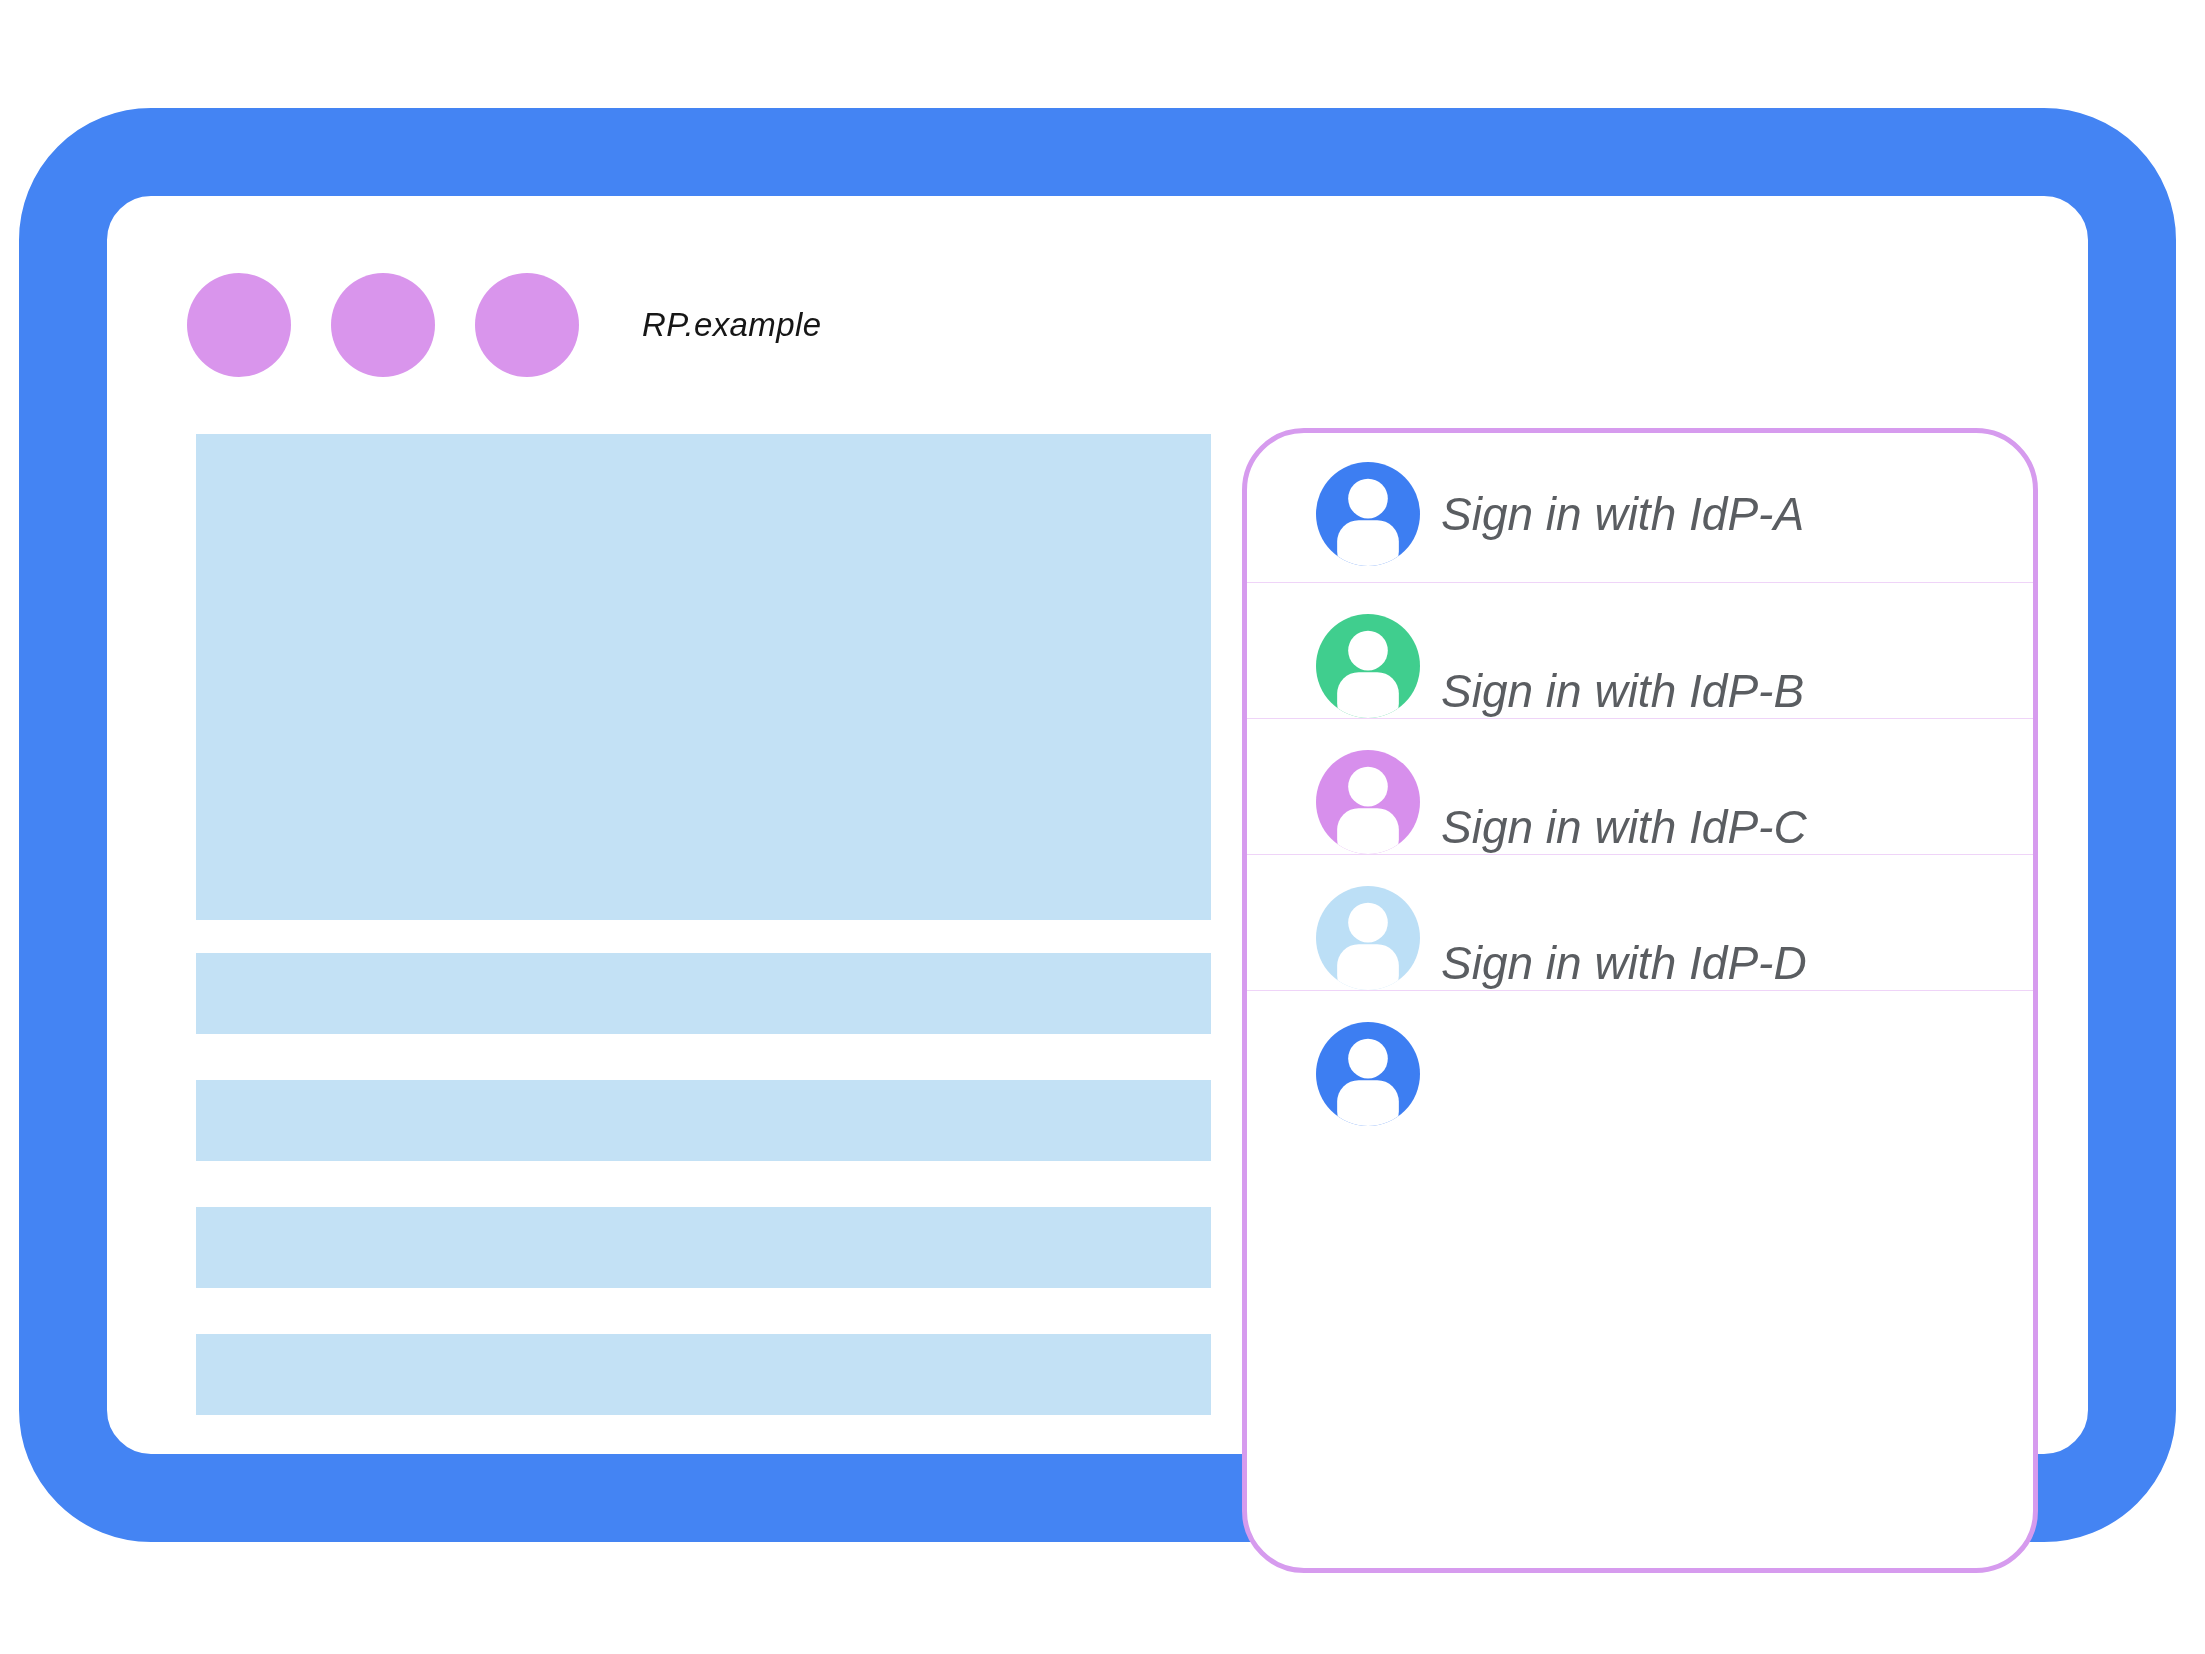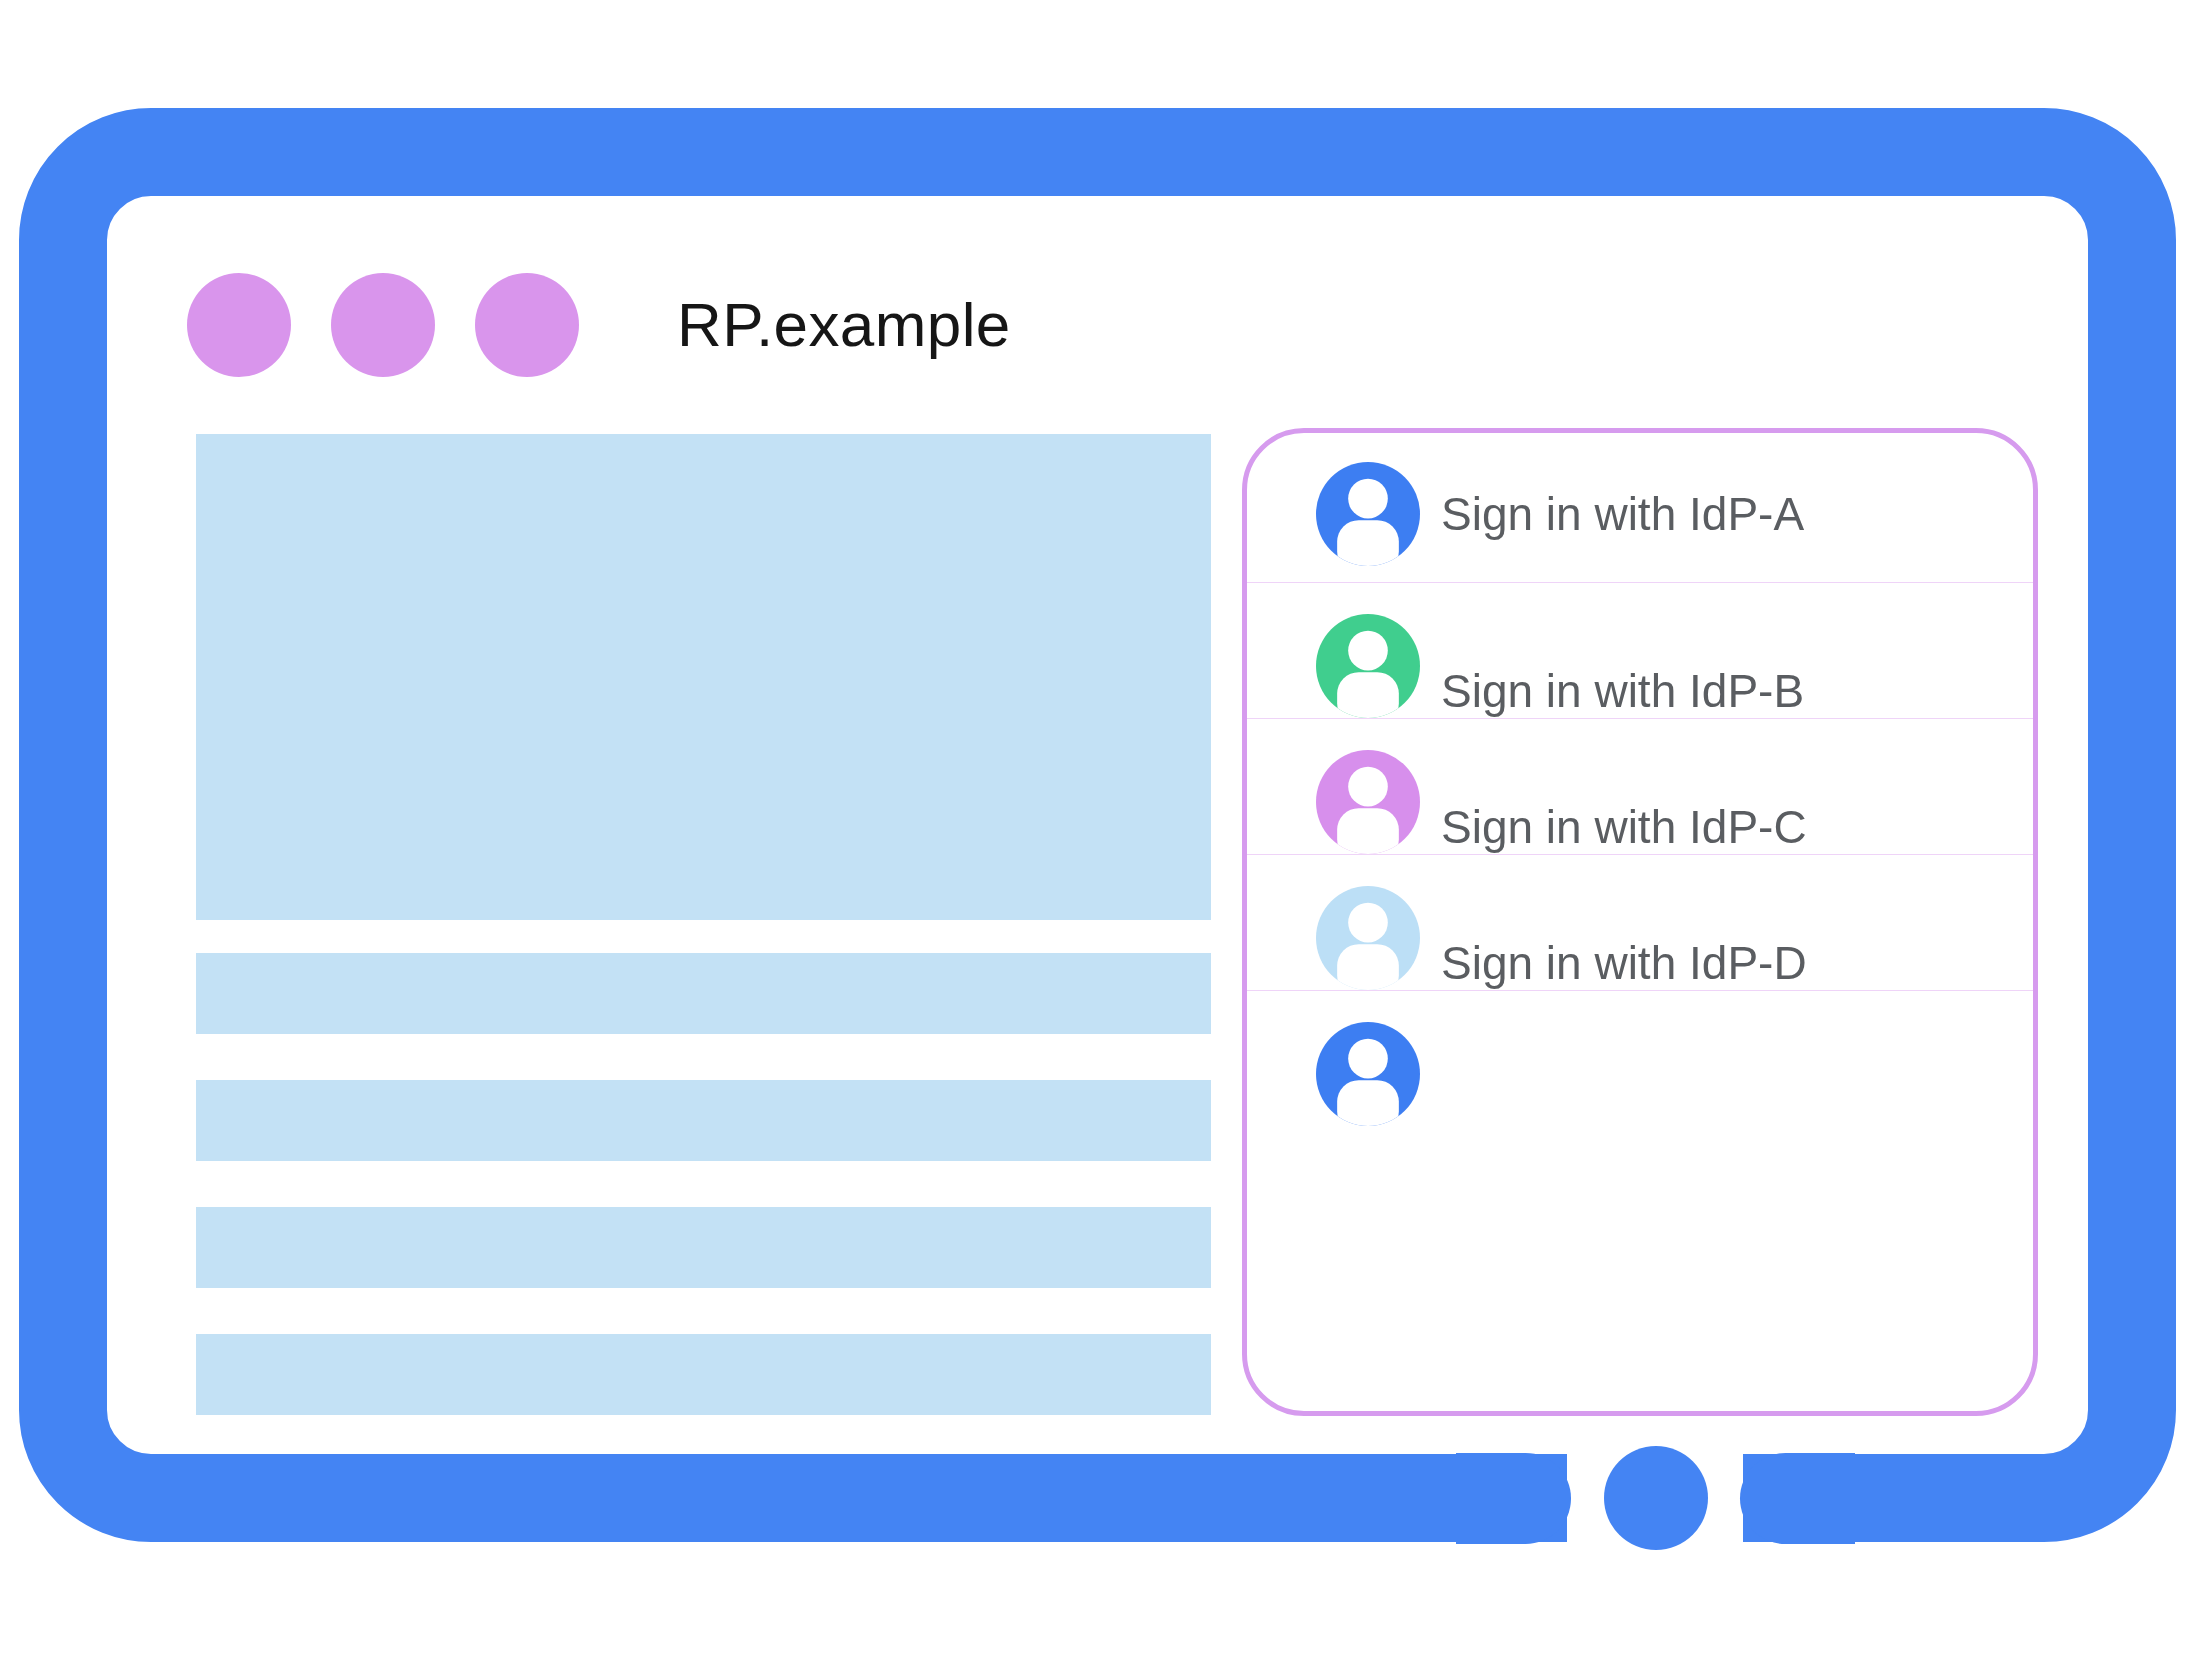--- a/index.html
+++ b/index.html
@@ -58,13 +58,14 @@
   }
   .page-title {
     position: absolute;
-    left: 677px; top: 273px;
+    left: 642px; top: 273px;
     height: 104px;
     line-height: 104px;
-    font-size: 62px;
+    font-size: 33px;
     letter-spacing: 0.4px;
     color: var(--title-text);
     white-space: nowrap;
+    font-style: italic;
   }
 
   

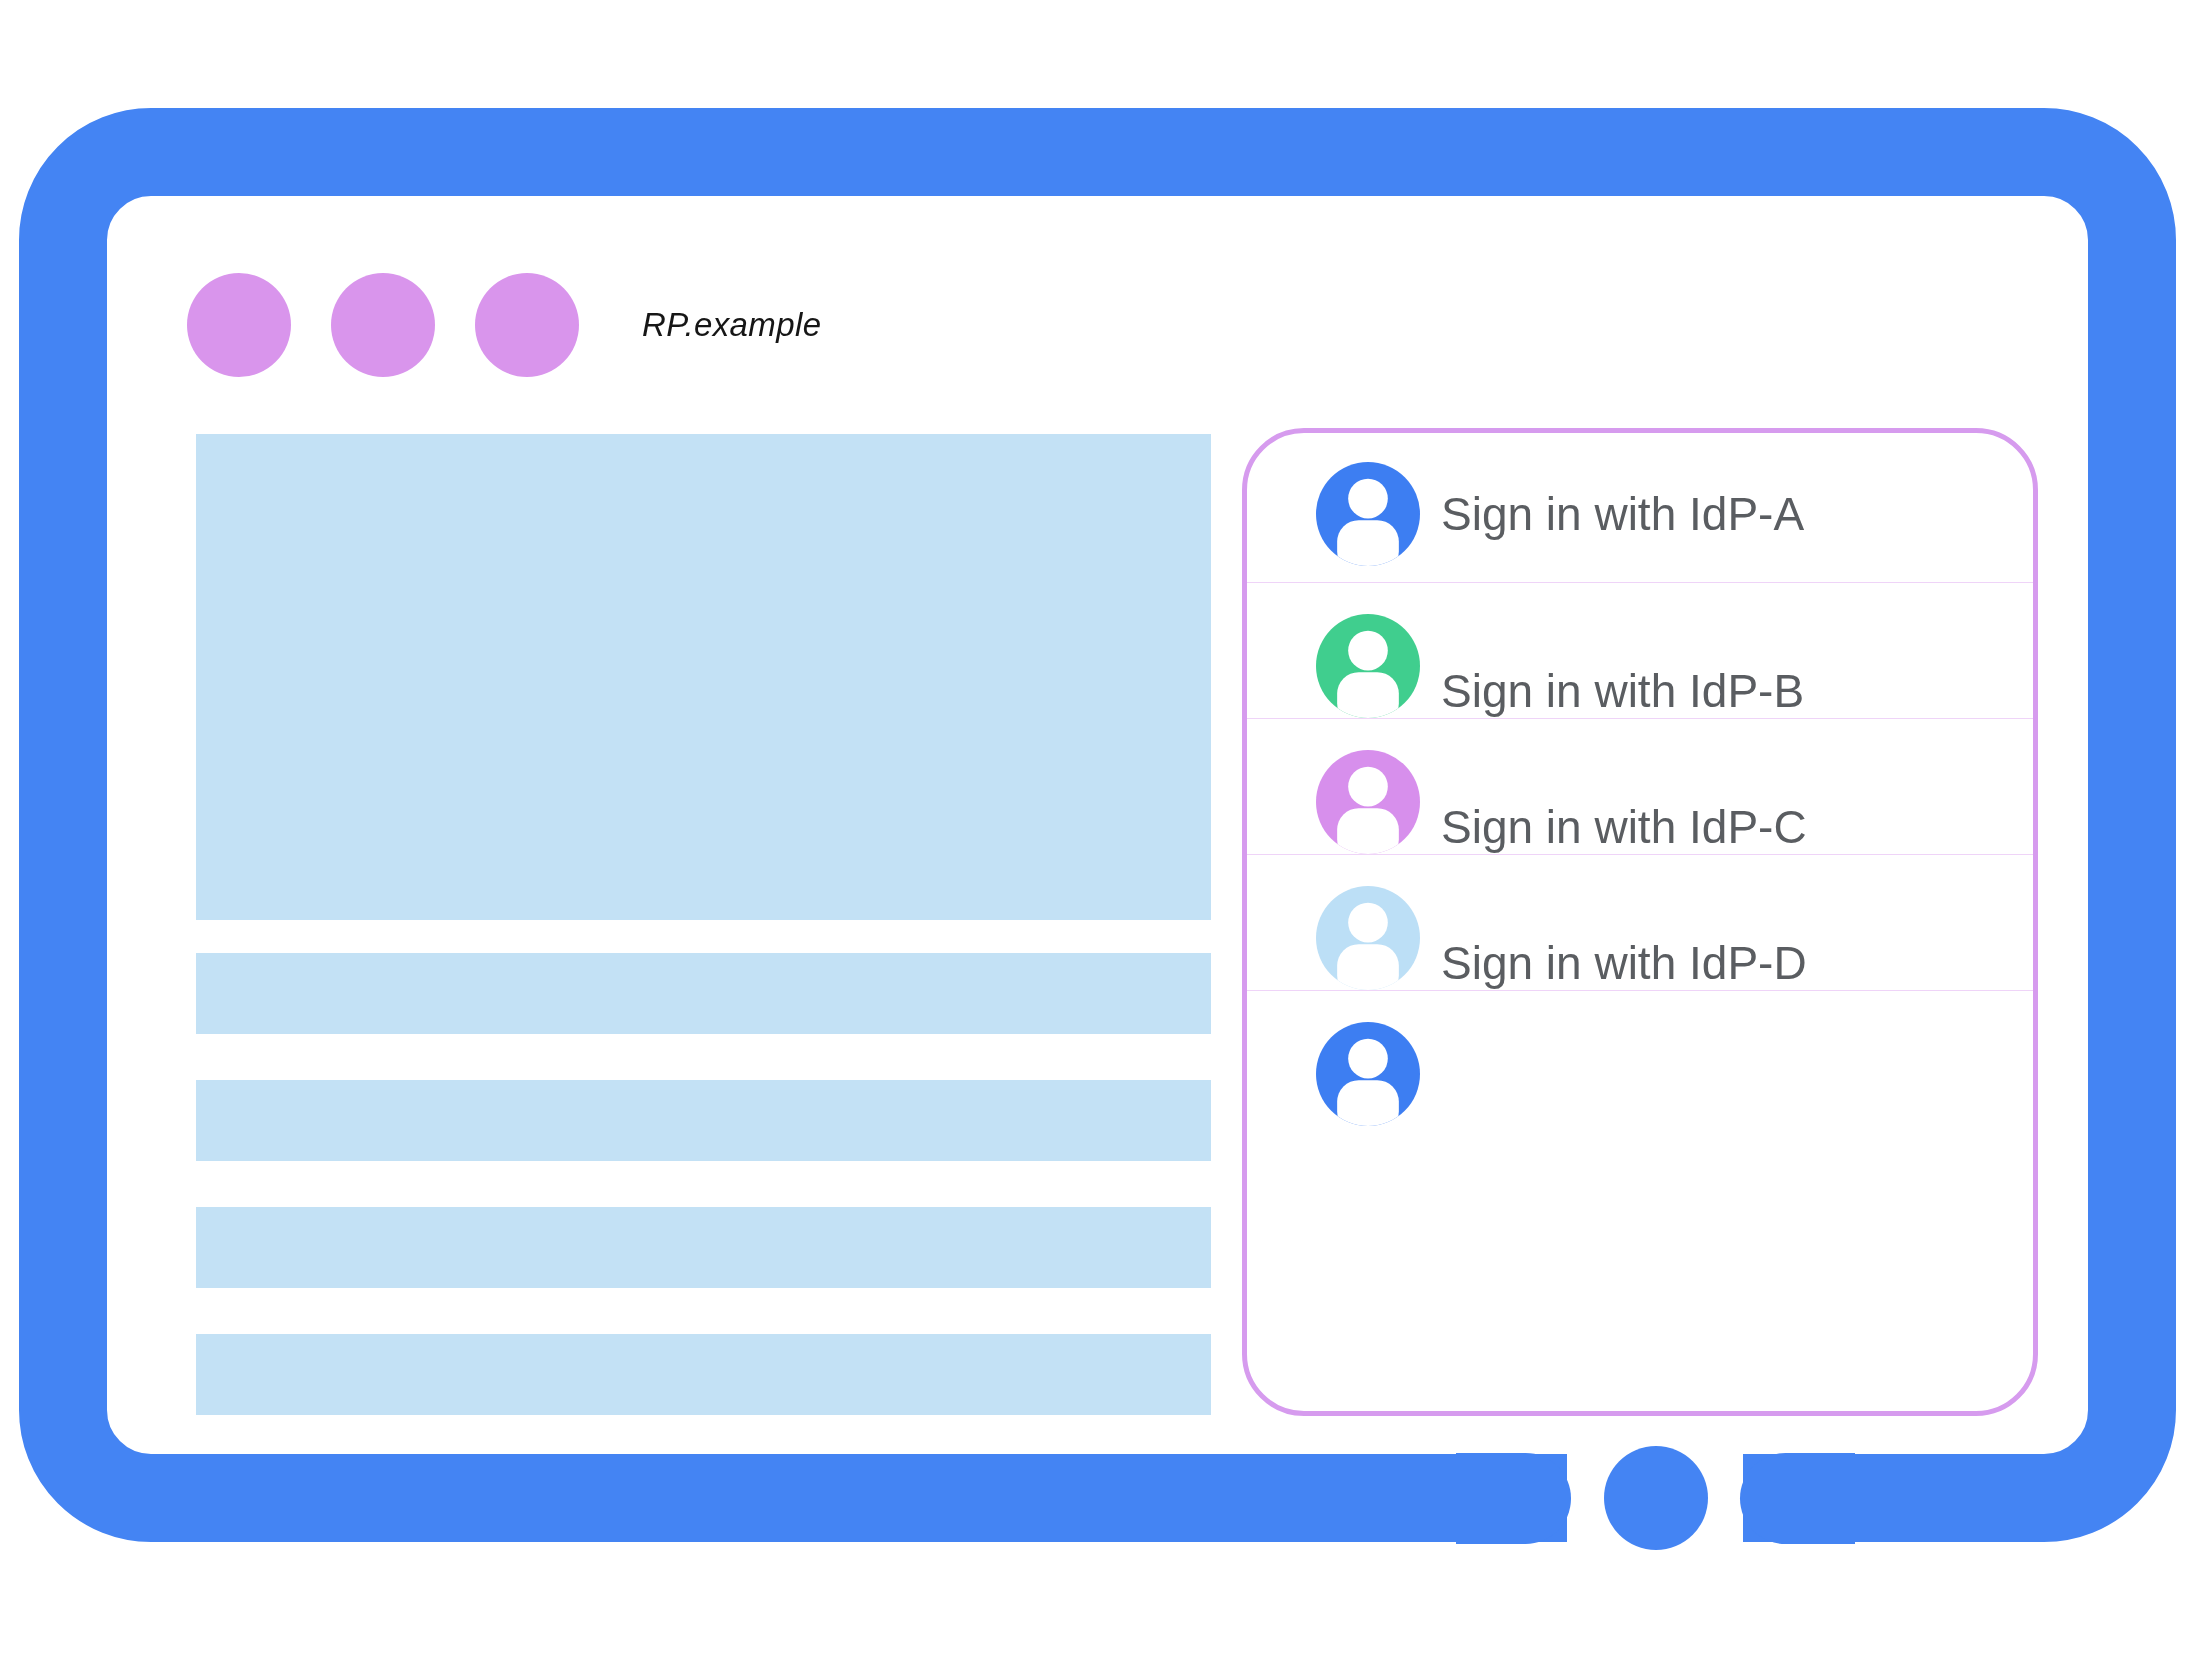--- a/index.html
+++ b/index.html
@@ -85,12 +85,13 @@
   .signin-panel {
     position: absolute;
     left: 1242px; top: 428px;
-    width: 796px; height: 988px;
+    width: 796px; height: 1145px;
     box-sizing: border-box;
     border: 5.3px solid var(--panel-border);
     border-radius: 62px;
     background: #ffffff;
     padding-top: 13.2px;
+    font-style: italic;
   }
   .signin-row {
     box-sizing: border-box;

